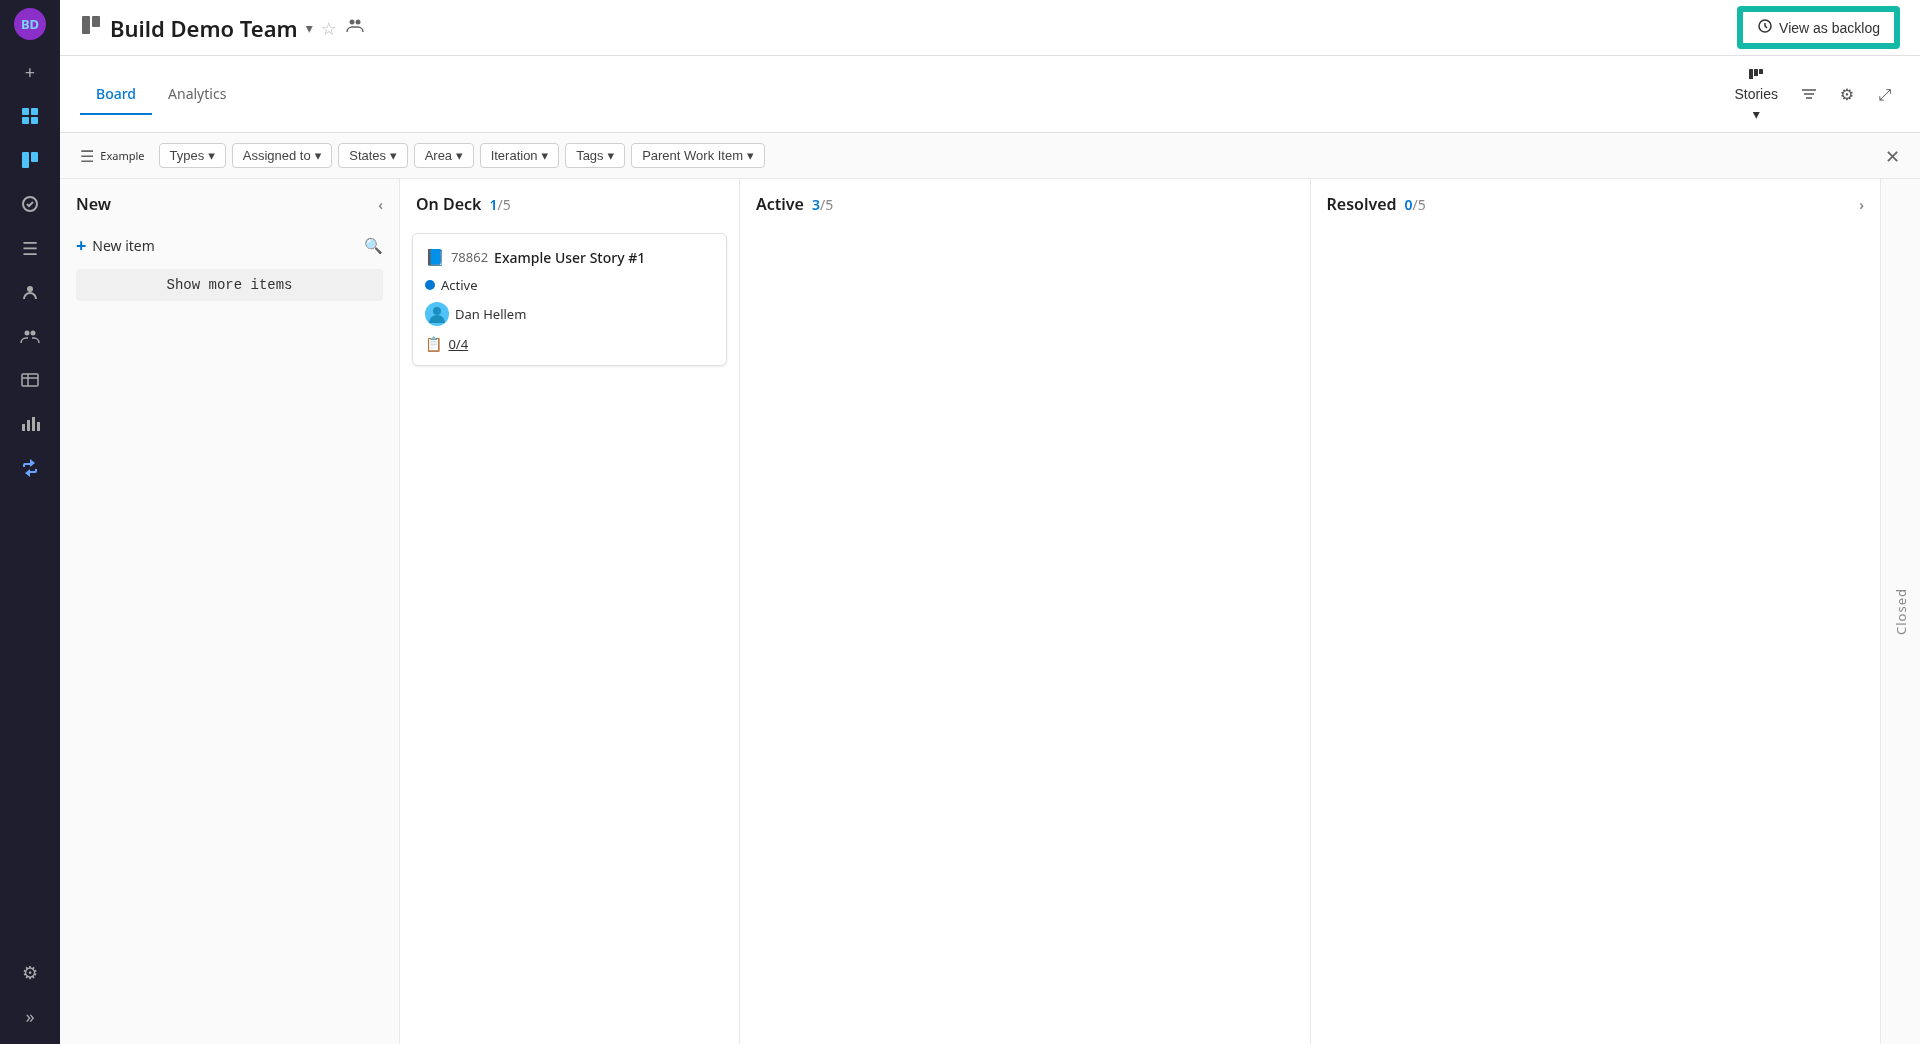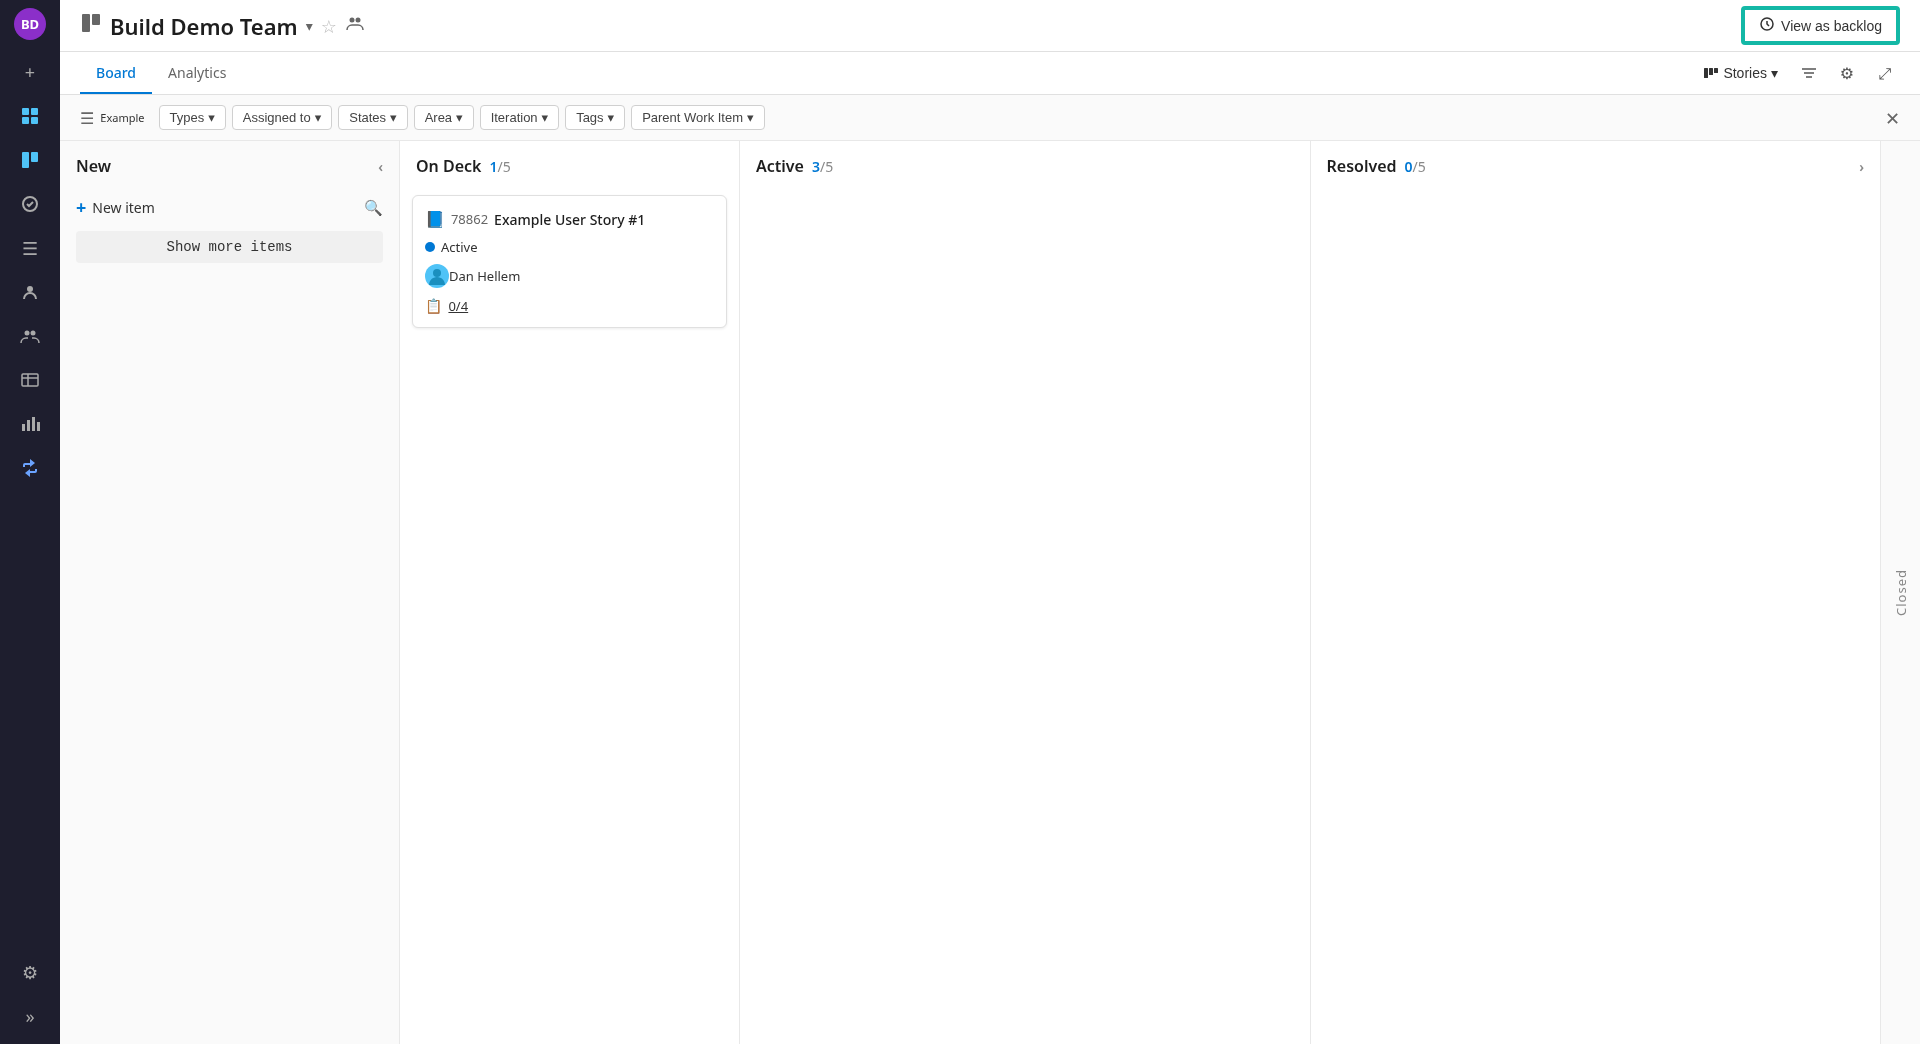--- a/index.html
+++ b/index.html
@@ -18,7 +18,7 @@
     }
     .sidebar-avatar {
       width: 32px; height: 32px; border-radius: 50%;
-      background: #8b2fc9; color: #ffffff; font-size: 13px; font-weight: 700;
+      background: #8b2fc9; color: #7dd3fc; font-size: 13px; font-weight: 700;
       display: flex; align-items: center; justify-content: center;
       margin-bottom: 8px;
     }

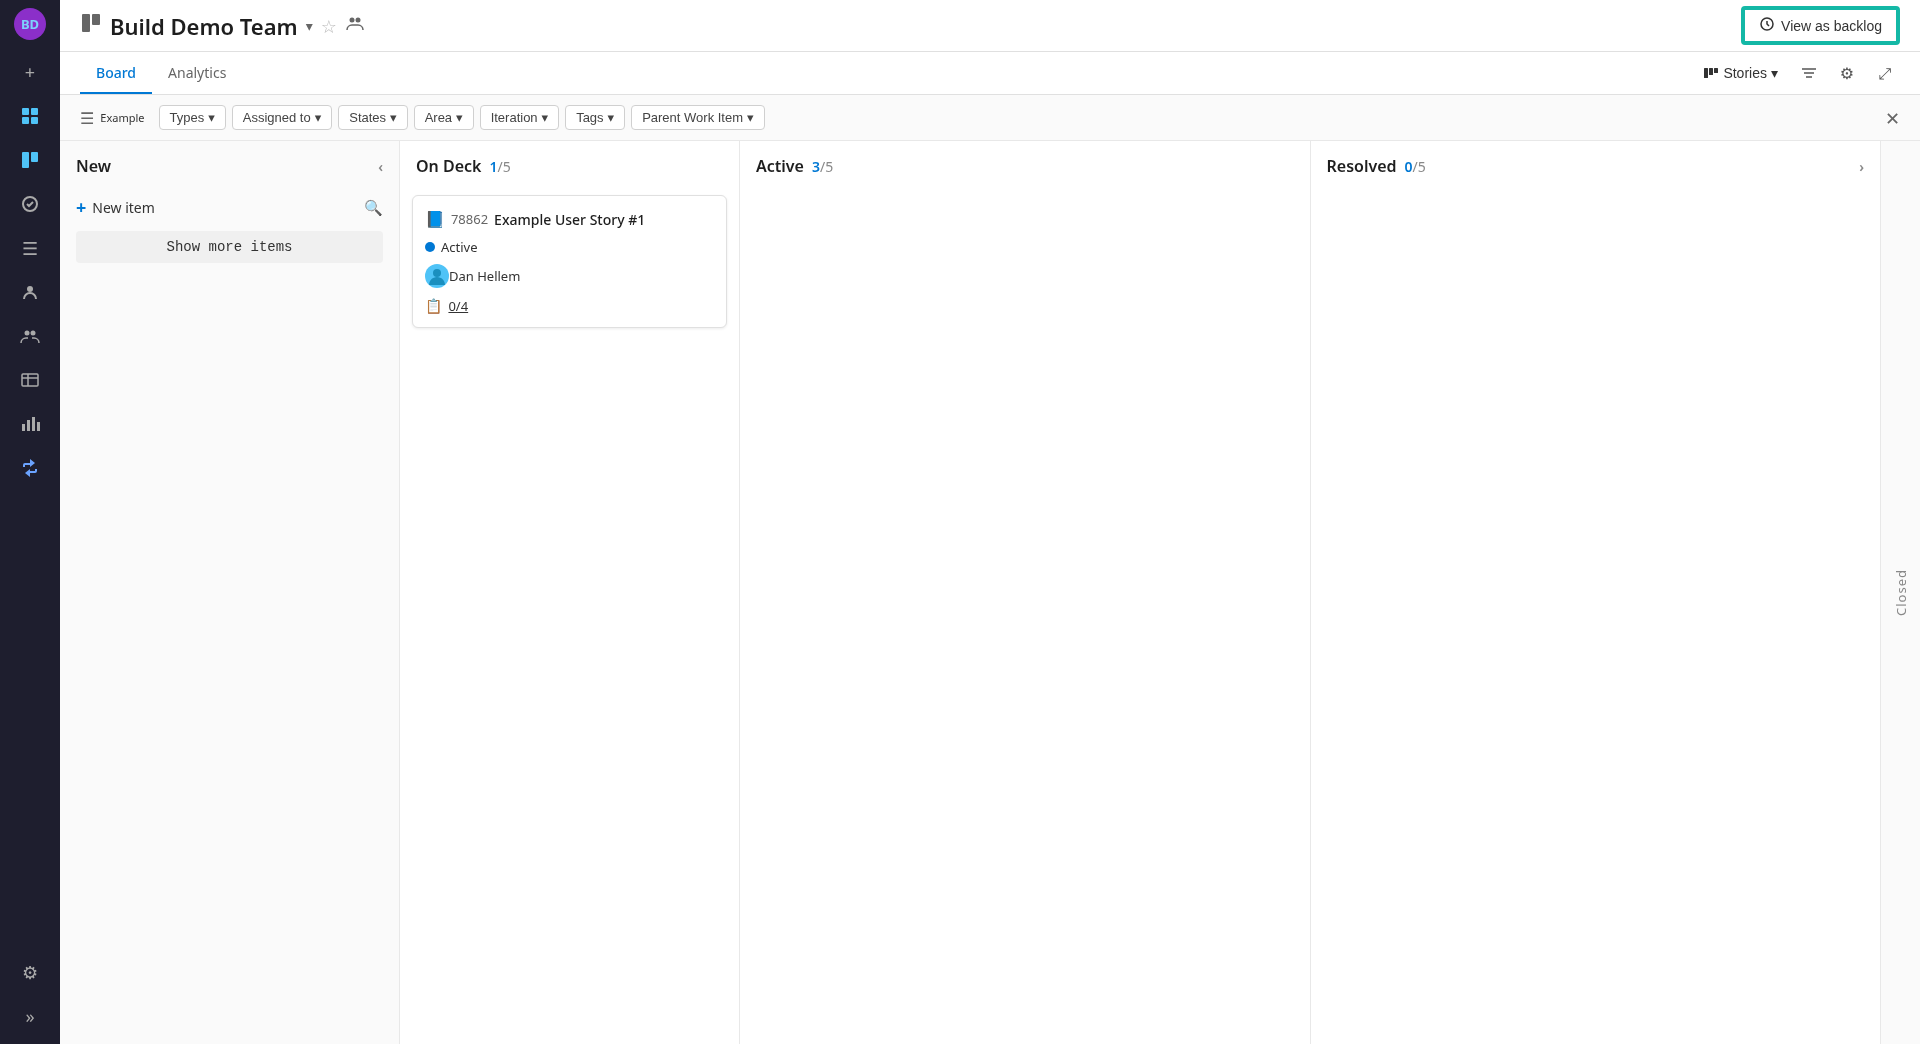--- a/index.html
+++ b/index.html
@@ -59,7 +59,7 @@
     .header-spacer { flex: 1; }
     .view-as-backlog-btn {
       display: flex; align-items: center; gap: 6px;
-      border: 4px solid #14b8a6; border-radius: 4px;
+      border: 6px solid #14b8a6; border-radius: 4px;
       padding: 6px 14px; font-size: 14px; color: #333;
       background: white; cursor: pointer;
     }

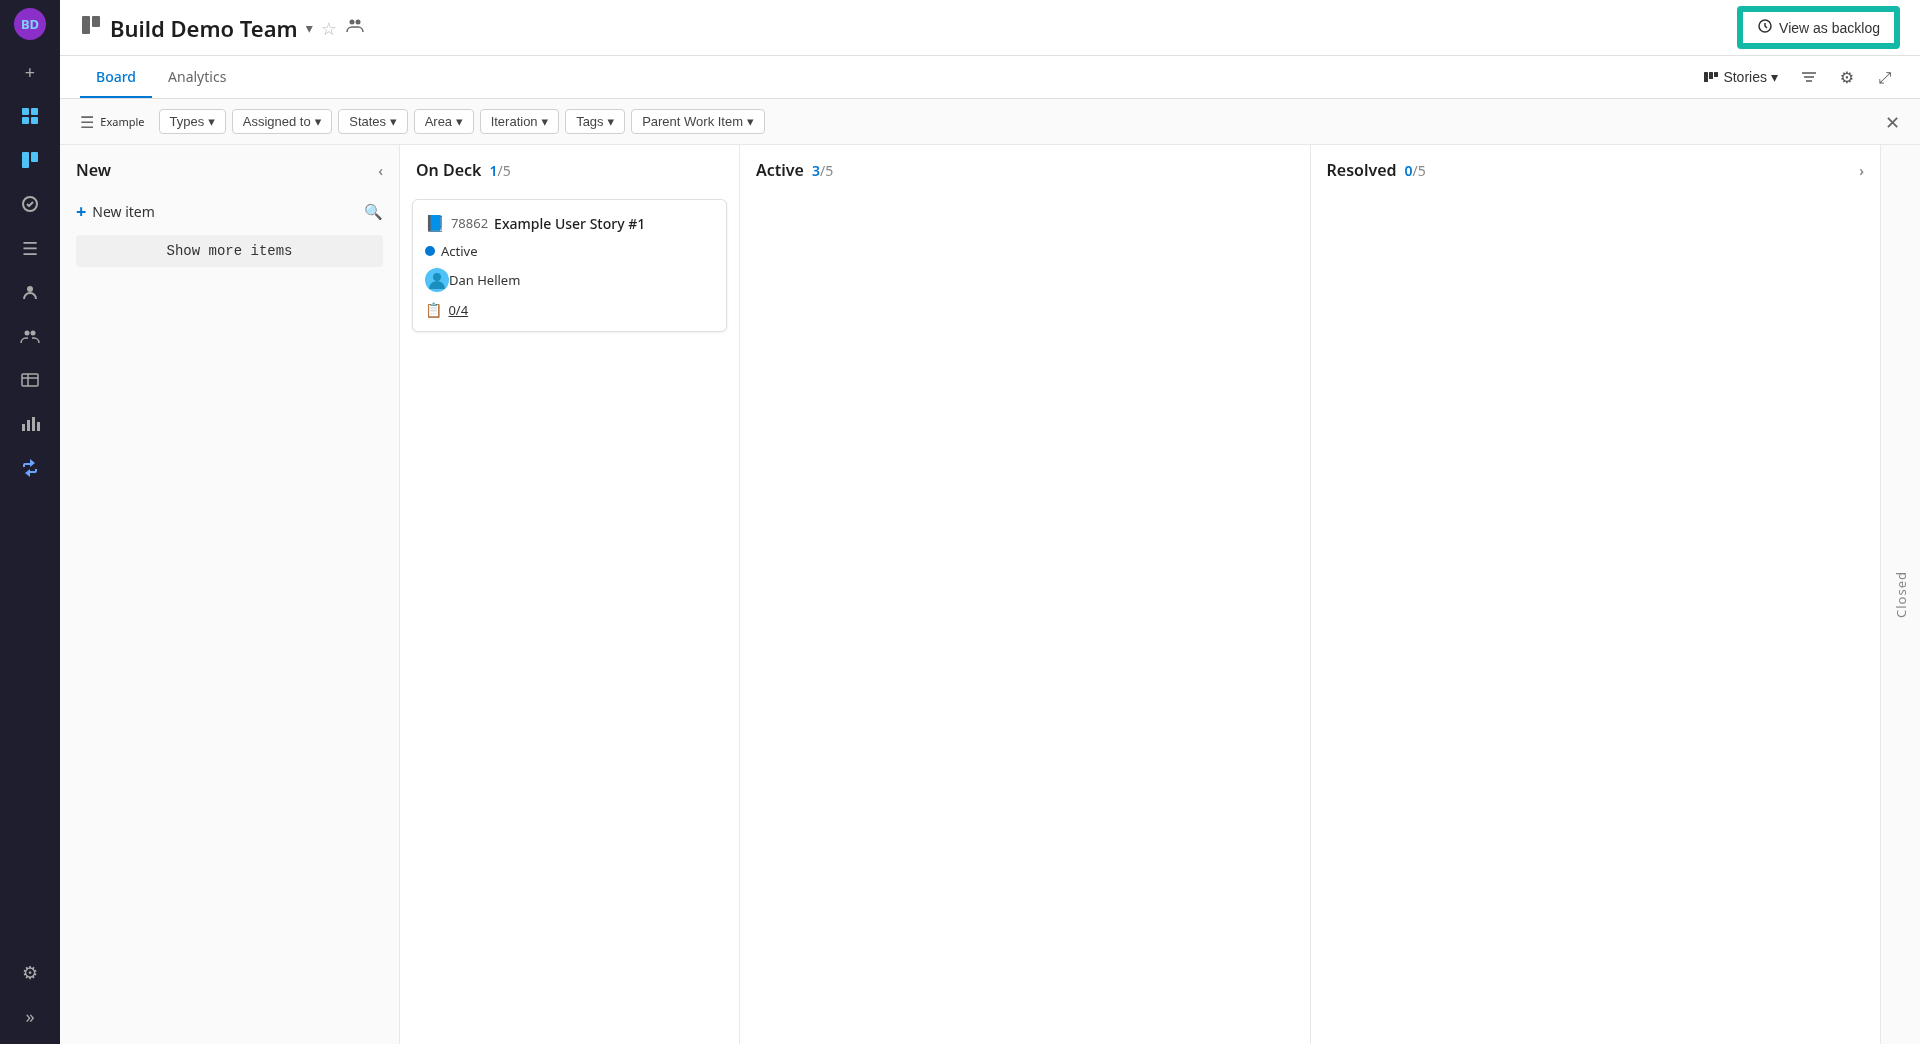--- a/index.html
+++ b/index.html
@@ -83,7 +83,7 @@
     .stories-btn {
       display: flex; align-items: center; gap: 4px;
       font-size: 14px; color: #333; cursor: pointer;
-      border: none; background: none; padding: 4px 8px;
+      border: none; background: none; padding: 4px 8px; flex-direction: column;
     }
     .tab-icon-btn {
       width: 30px; height: 30px; display: flex; align-items: center; justify-content: center;

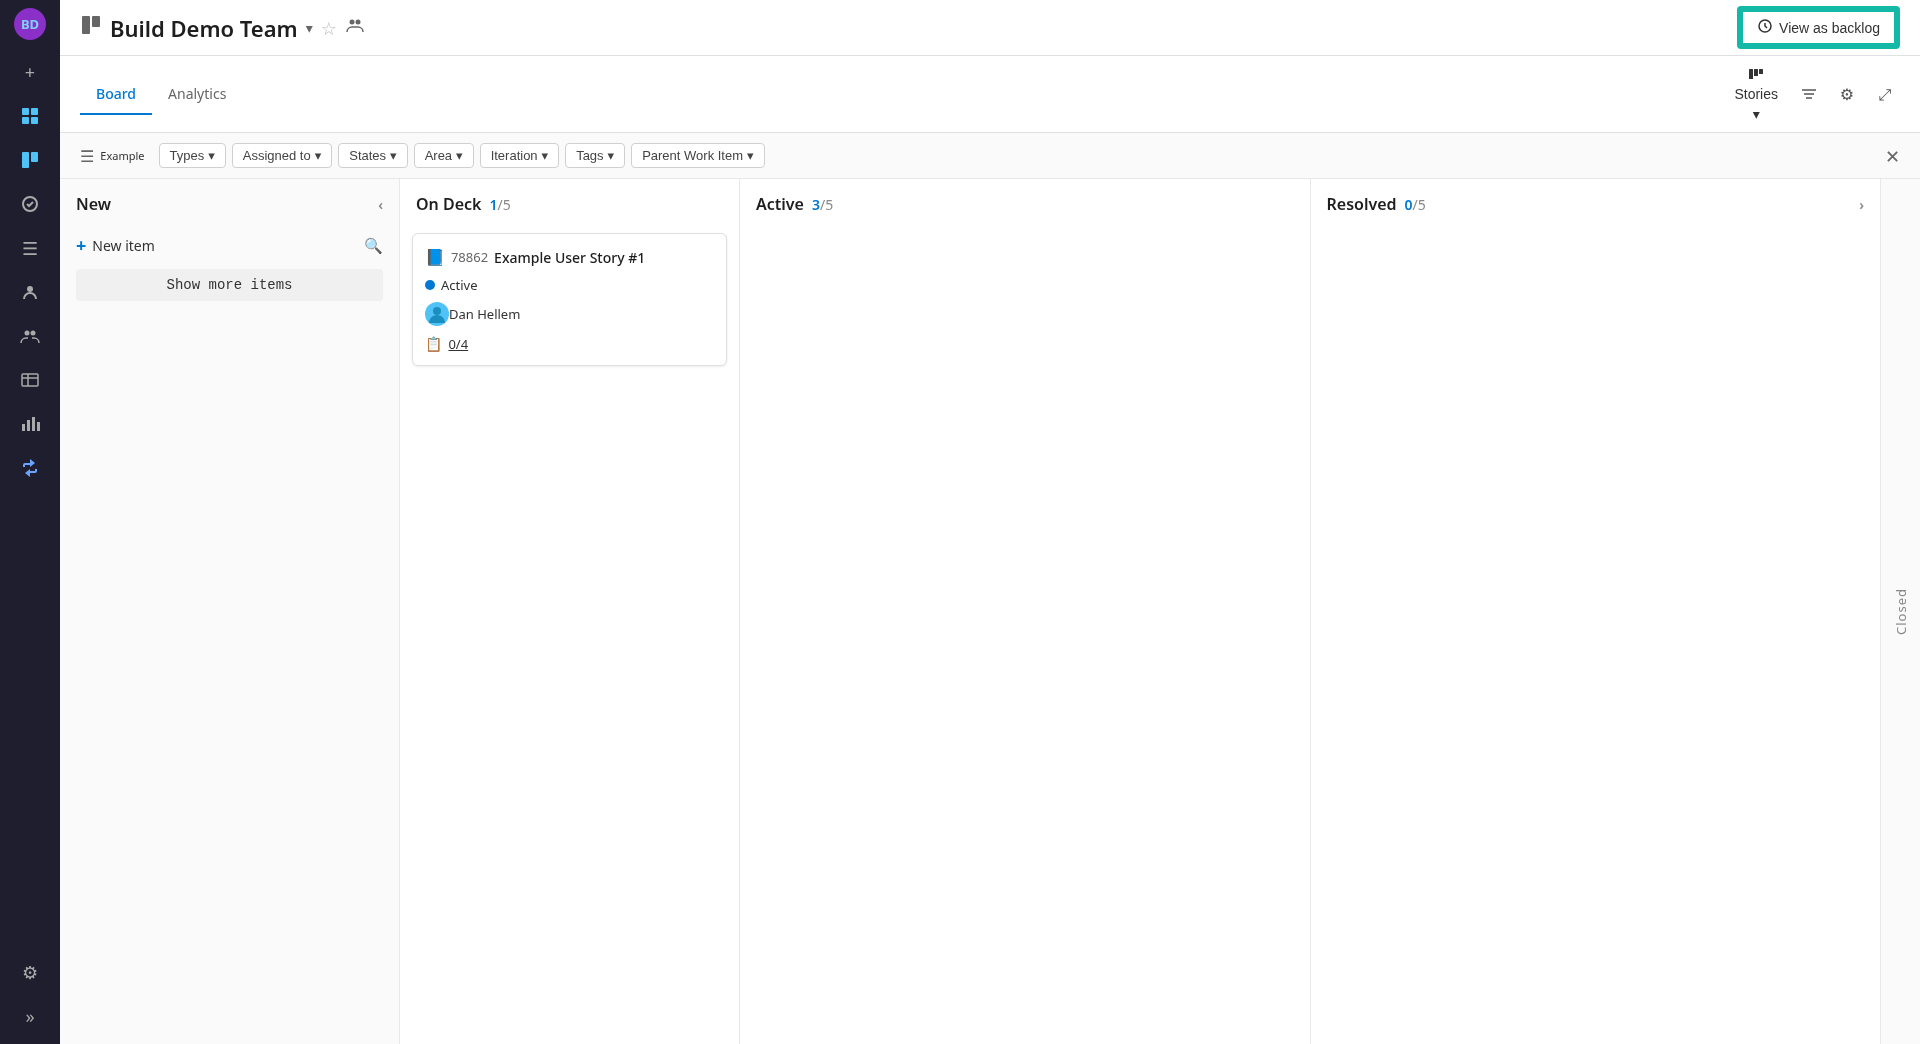--- a/index.html
+++ b/index.html
@@ -166,7 +166,7 @@
     .card-status { display: flex; align-items: center; gap: 6px; margin-bottom: 8px; }
     .status-dot { width: 10px; height: 10px; border-radius: 50%; background: #0078d4; }
     .status-label { font-size: 13px; color: #333; }
-    .card-assignee { display: flex; align-items: center; margin-bottom: 8px; }
+    .card-assignee { display: flex; align-items: center; gap: 6px; margin-bottom: 8px; }
     .assignee-avatar {
       width: 24px; height: 24px; border-radius: 50%;
       background: #4fc3f7; display: flex; align-items: center; justify-content: center;

